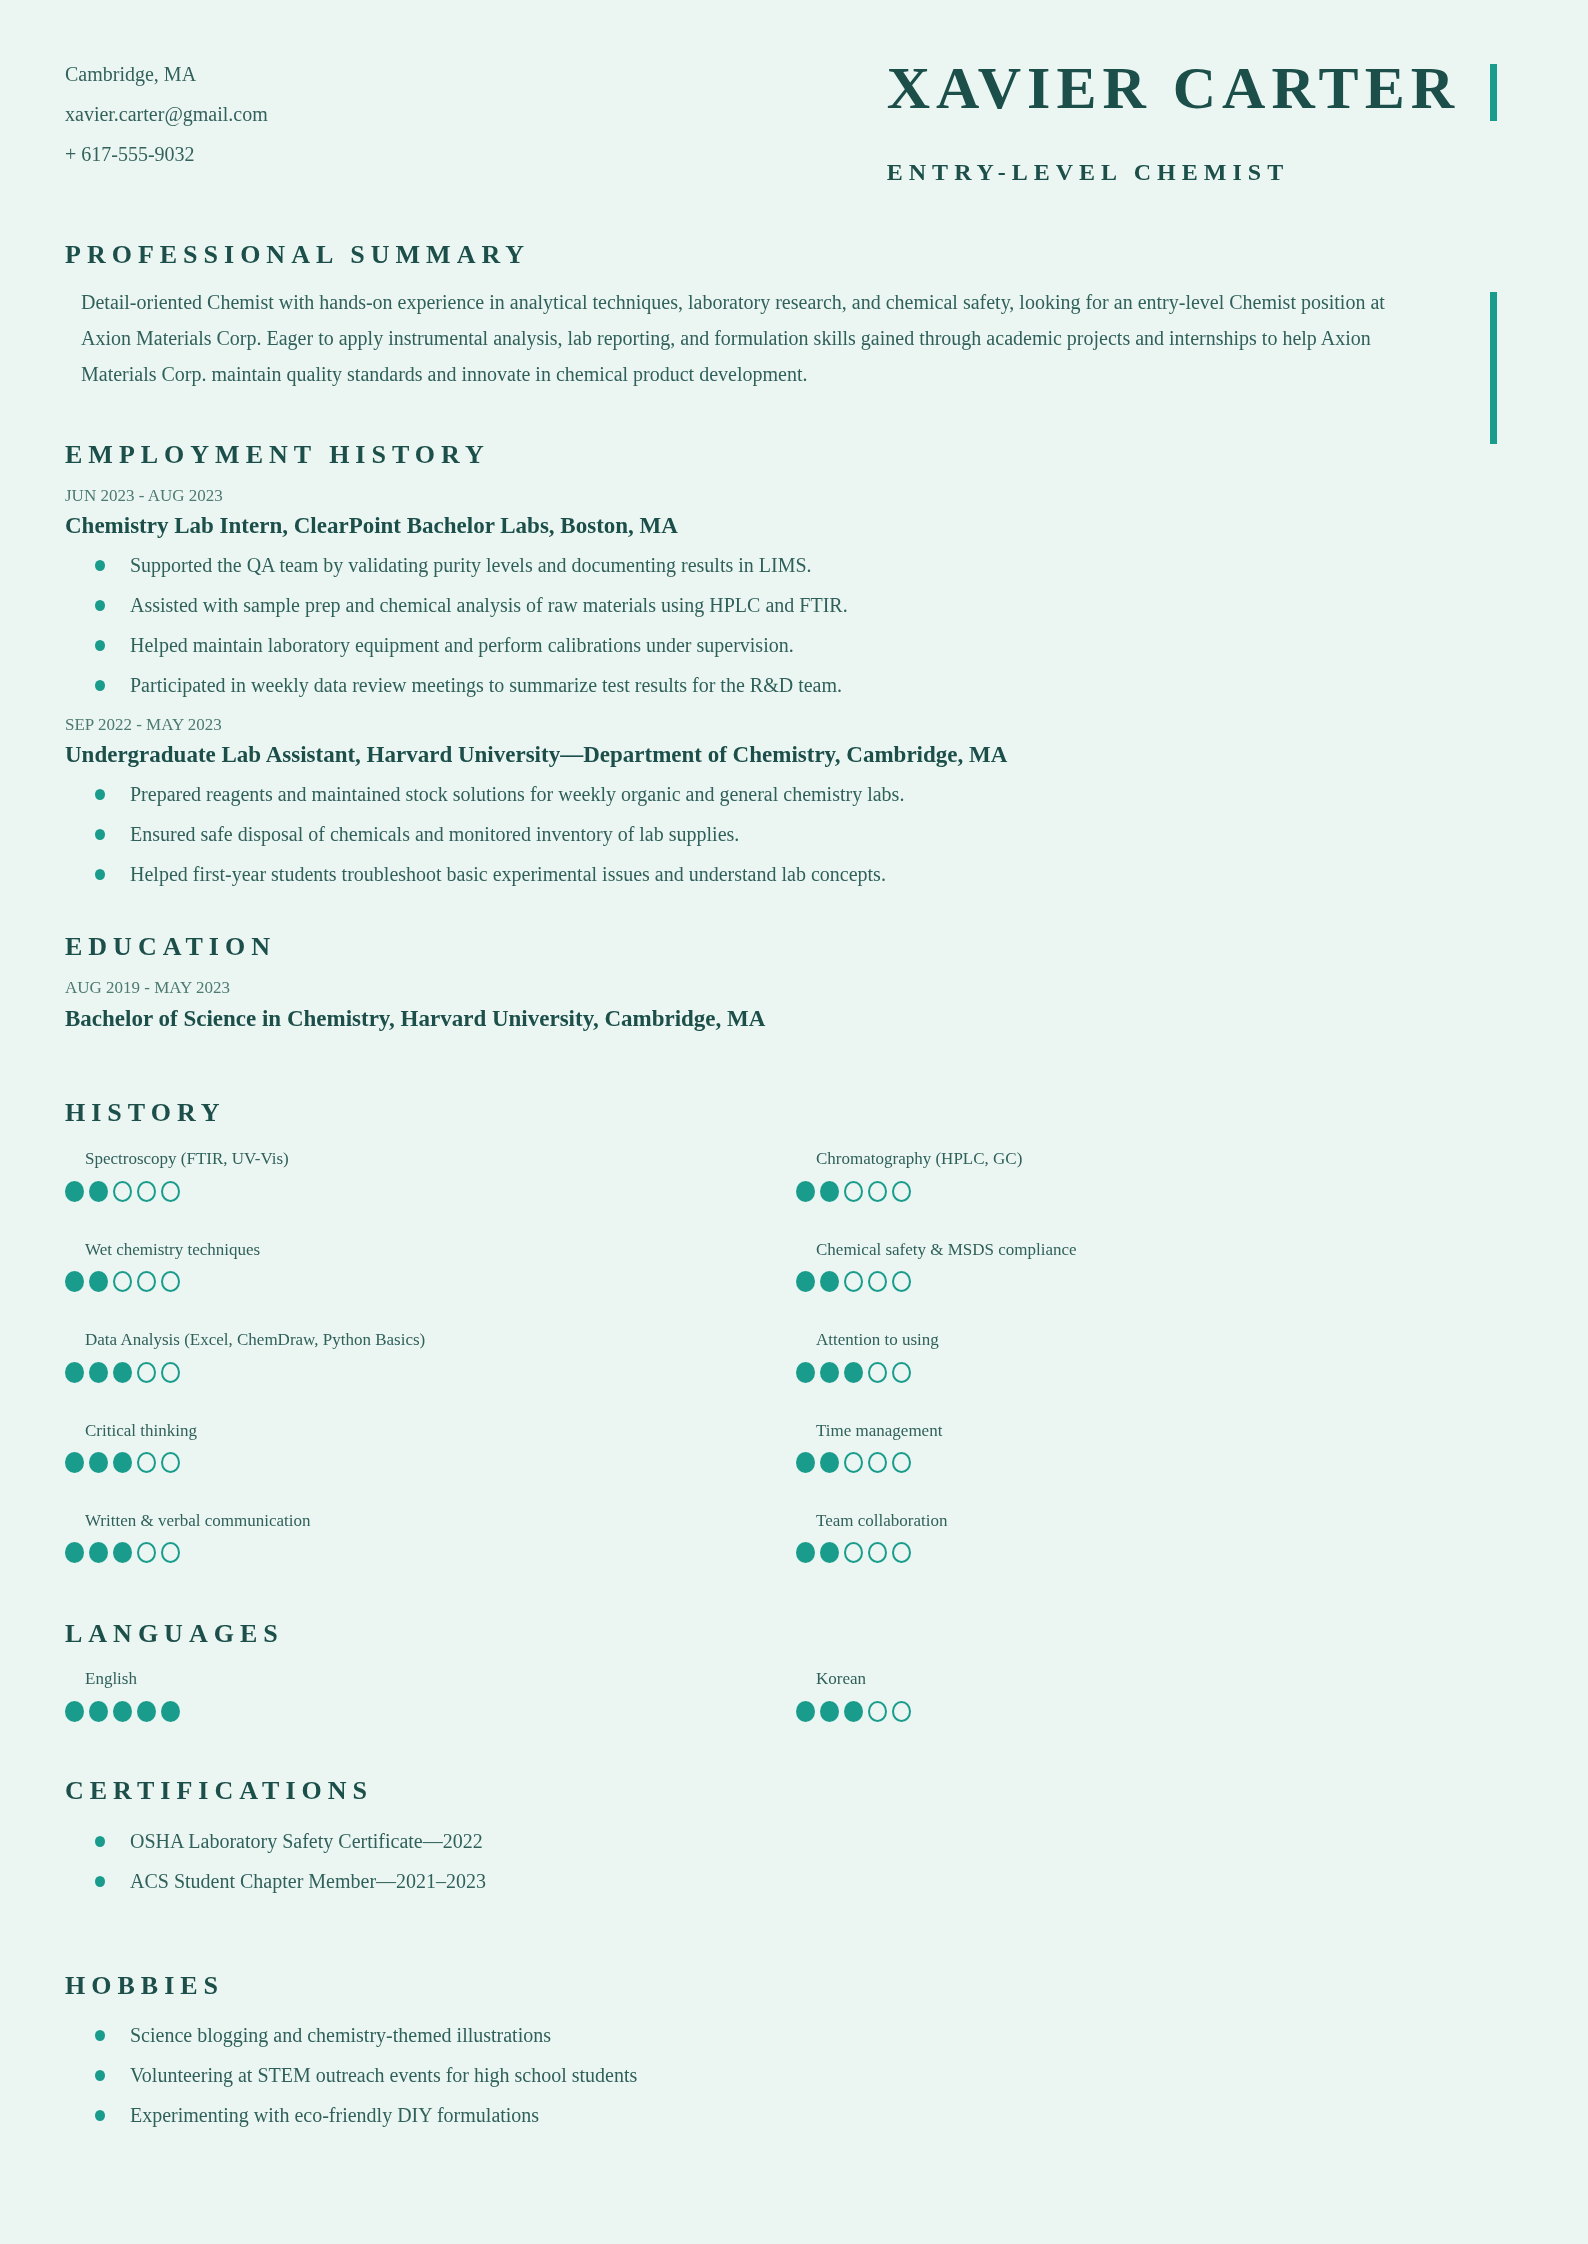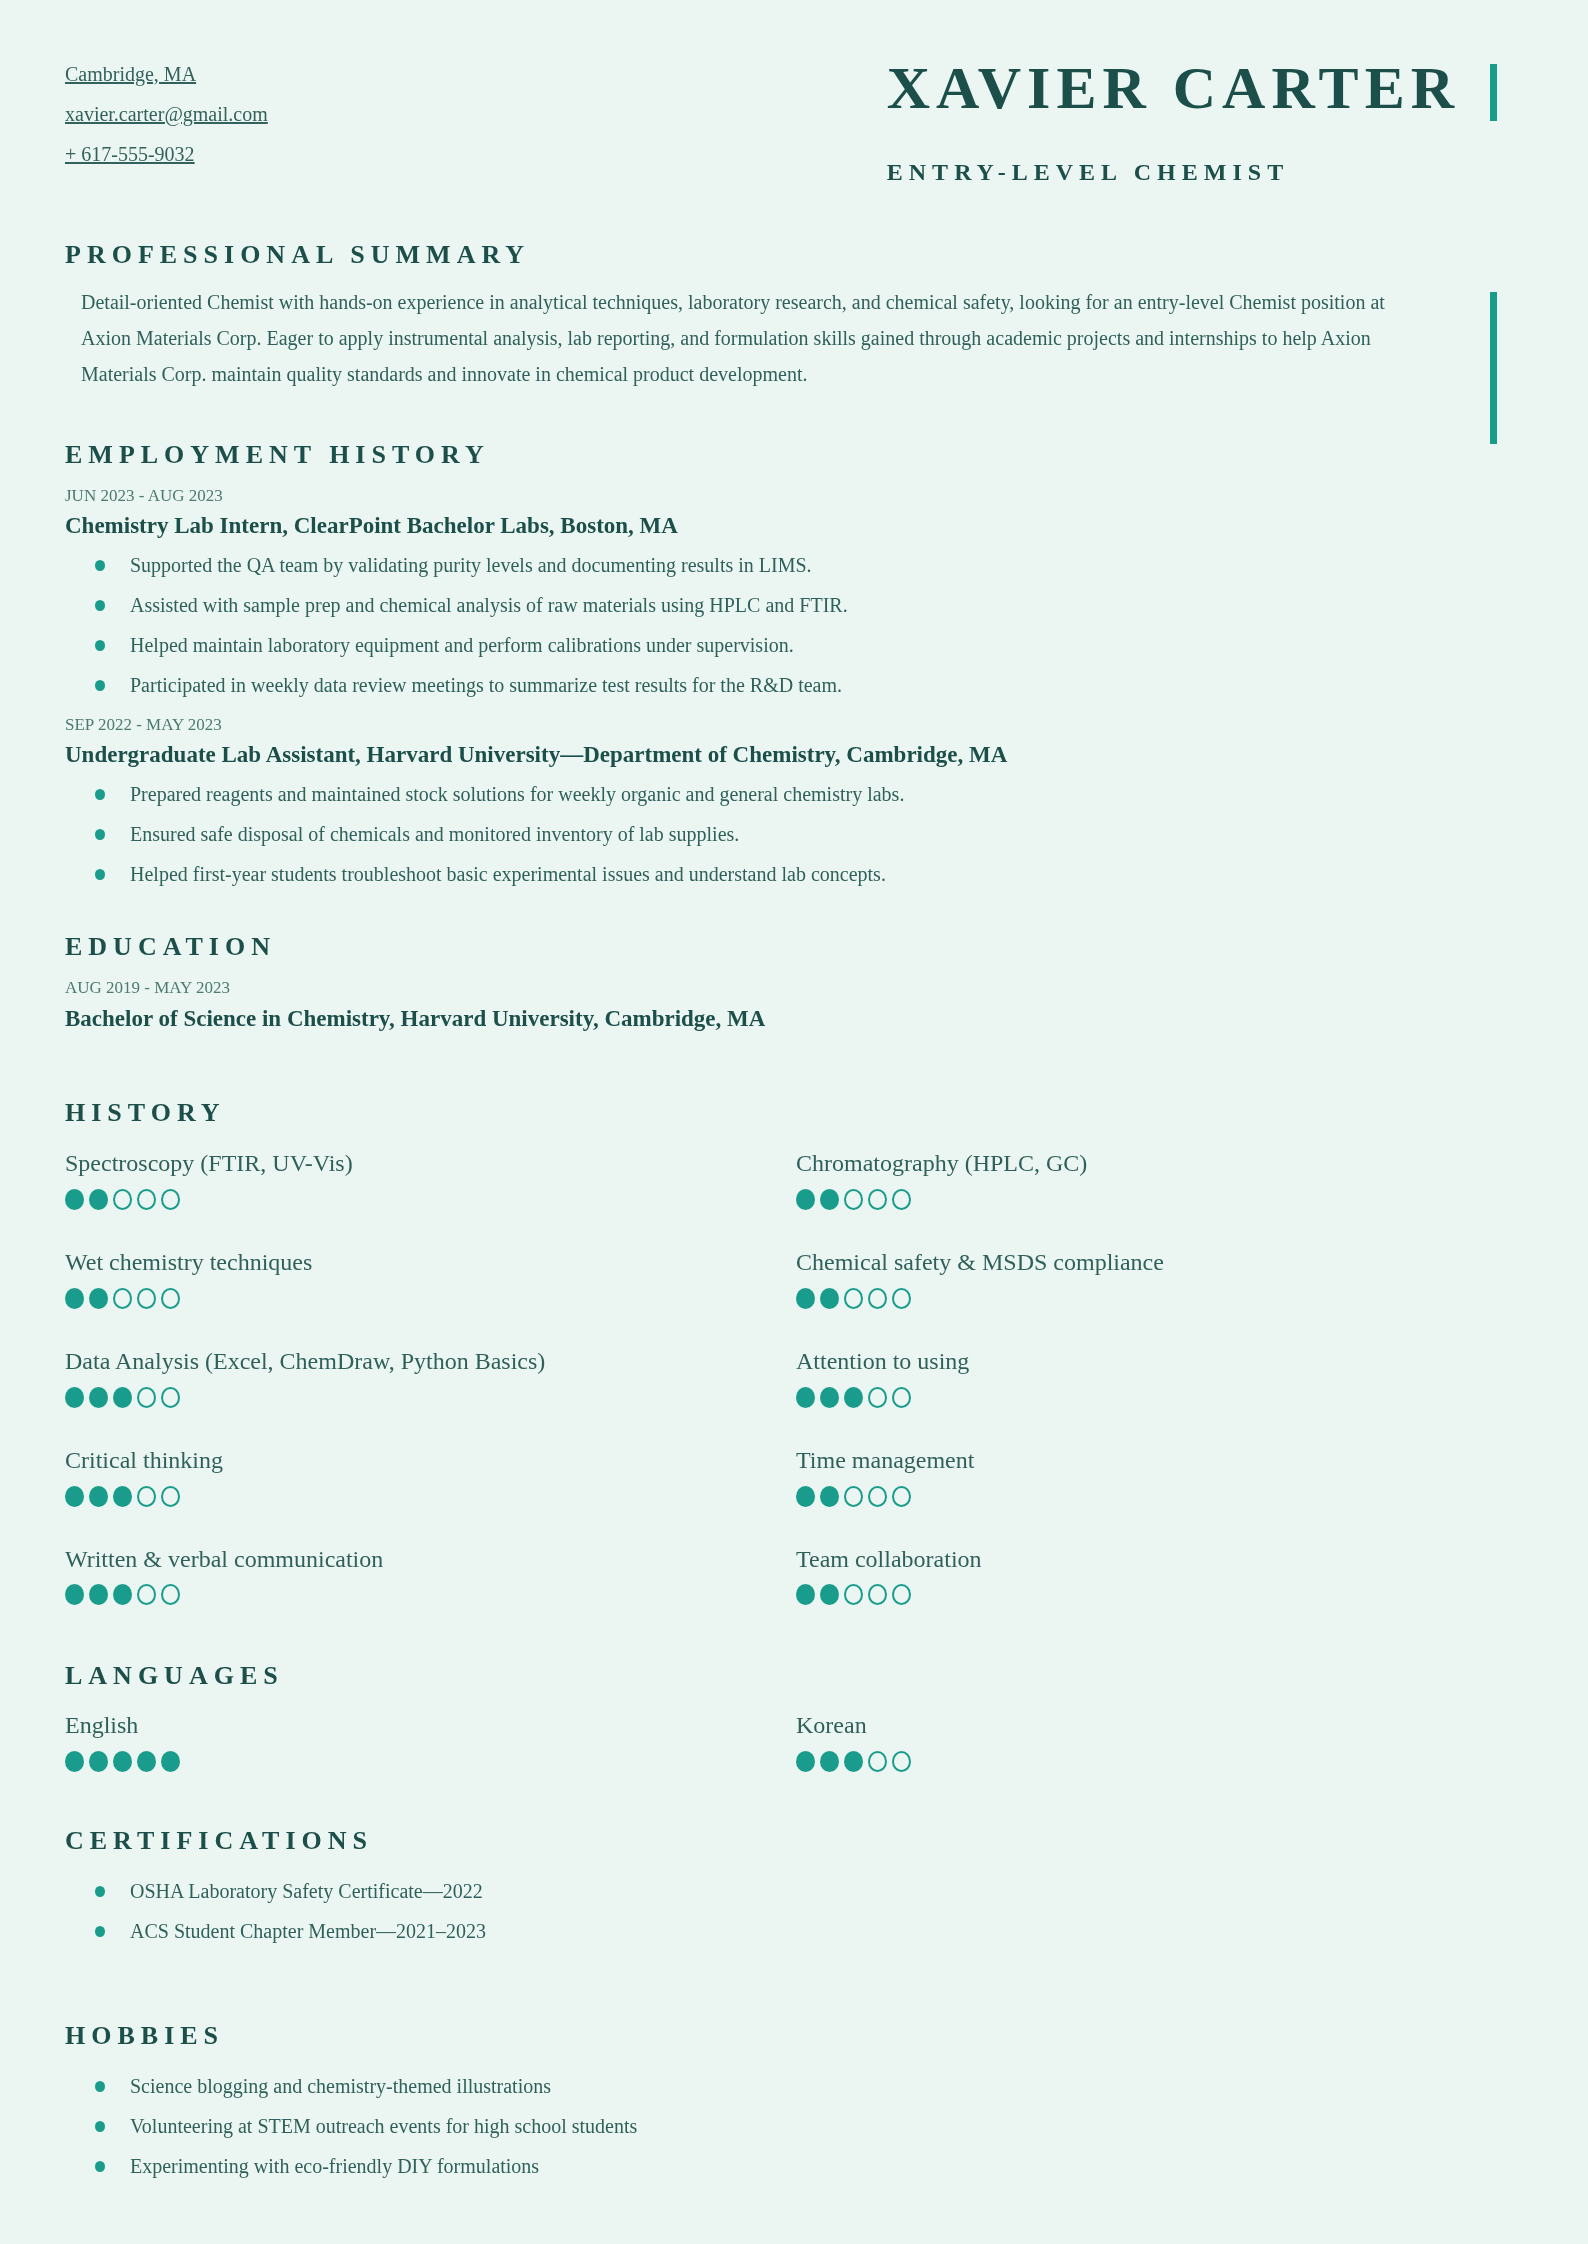--- a/index.html
+++ b/index.html
@@ -23,7 +23,7 @@
   
   .header { display: flex; justify-content: space-between; align-items: flex-start; margin-top: 64px; }
   .contact { font-size: 20px; color: #33615b; line-height: 1; }
-  .contact div { margin-bottom: 20px; text-decoration: underline; }
+  .contact div { margin-bottom: 20px; }
   .name-block { text-align: left; margin-top: -6px; }
   .name {
     margin: 0; font-size: 60px; font-weight: bold;

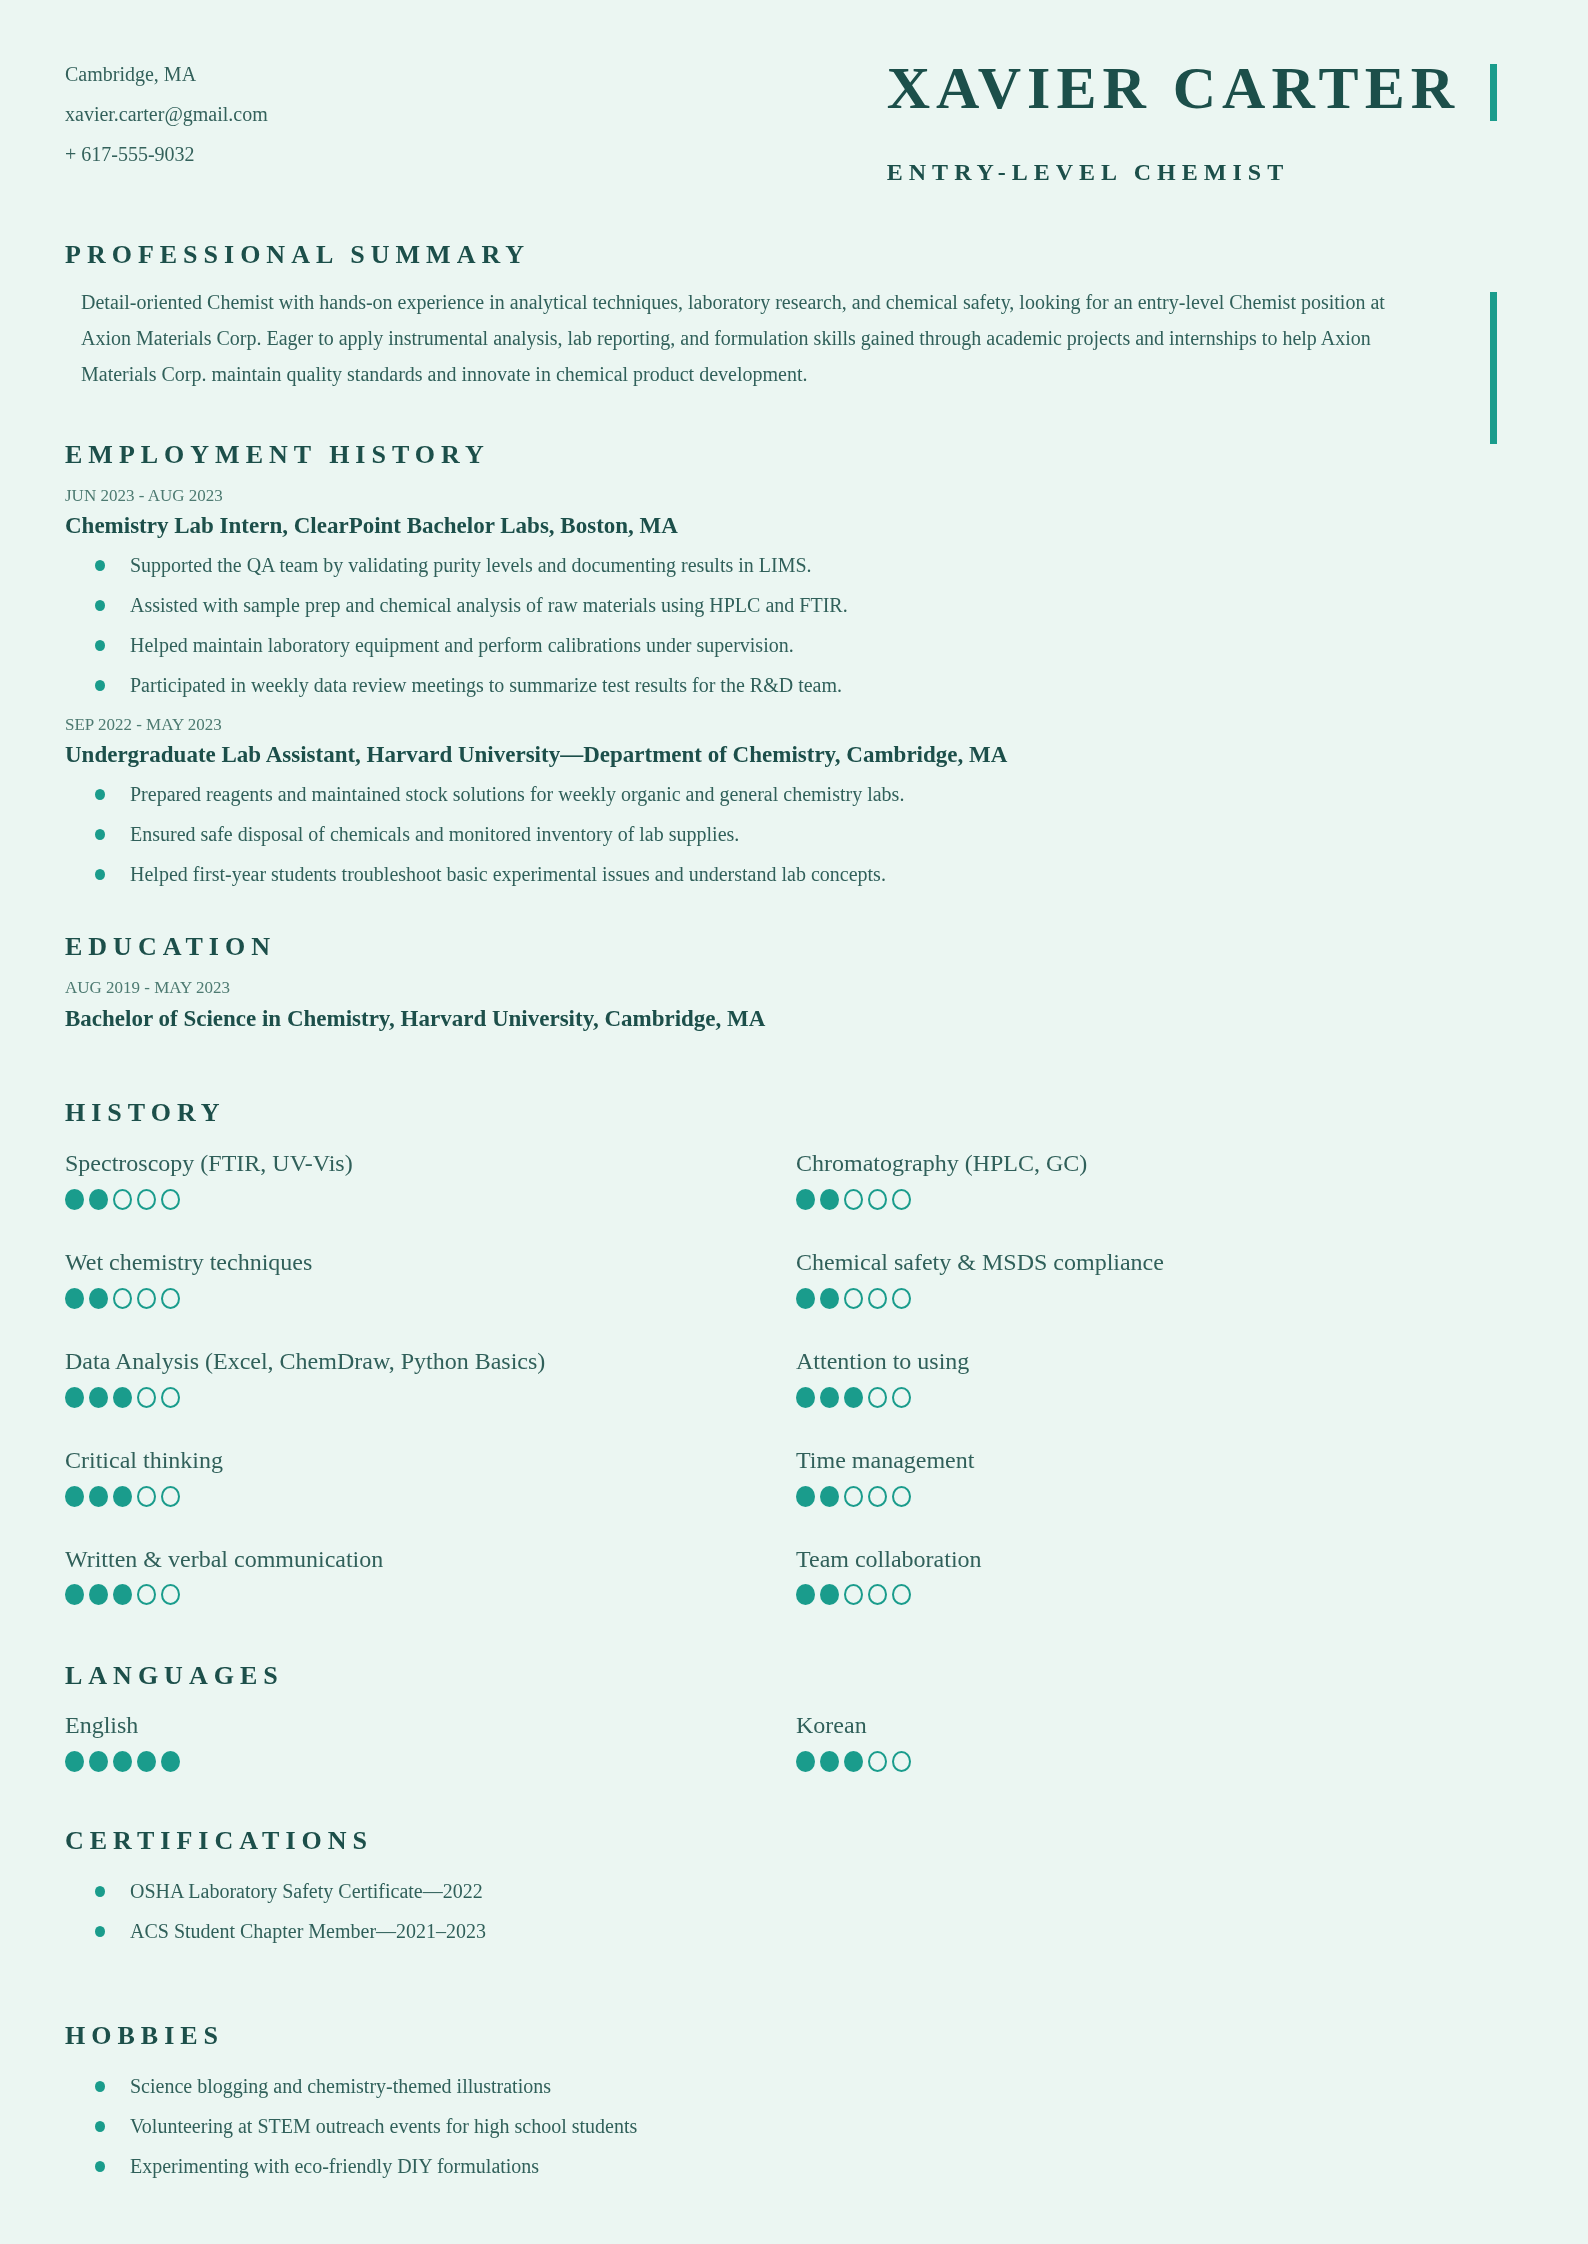--- a/index.html
+++ b/index.html
@@ -61,7 +61,7 @@
 
   .skills-section .section-heading { margin-top: 64px; }
   .grid-2col { display: grid; grid-template-columns: 731px 1fr; row-gap: 38px; margin-top: 22px; }
-  .skill-label { font-size: 24px; line-height: 1.2; color: #30605a; }
+  .skill-label { font-size: 17px; line-height: 1.2; color: #30605a; margin-left: 20px; }
   .dots { display: flex; gap: 5px; margin-top: 11px; }
   .dot { width: 19px; height: 21px; border-radius: 50%; }
   .dot.filled { background: #1a9c8c; }

